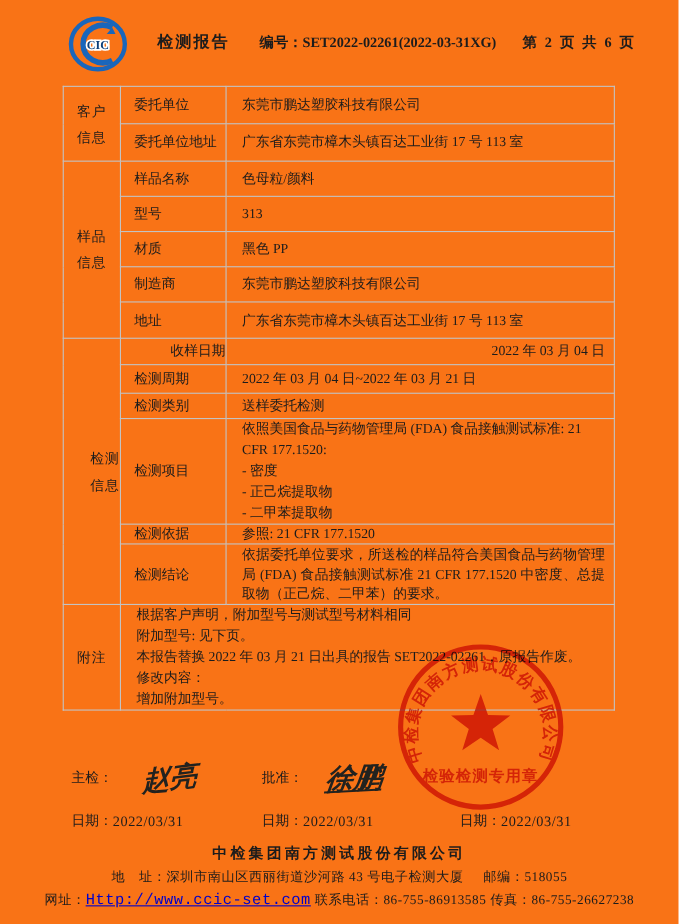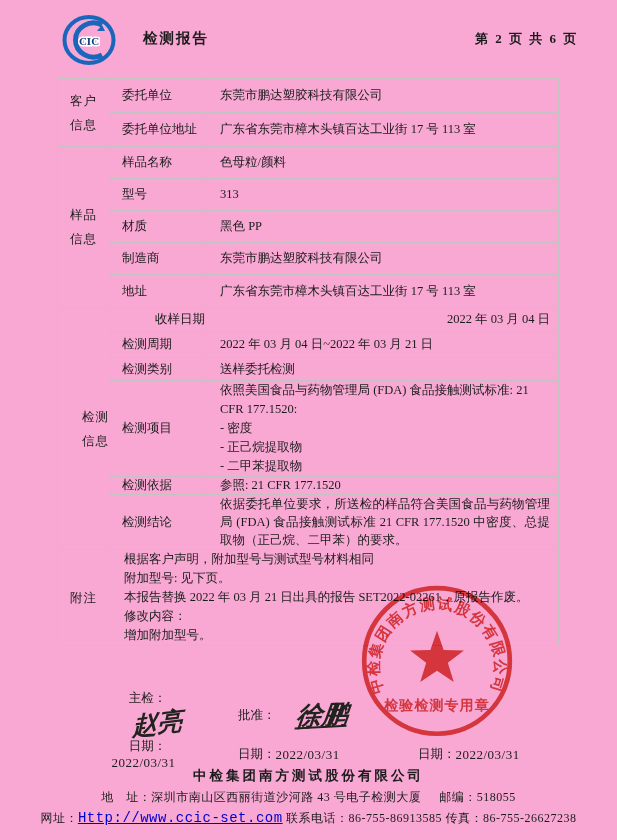--- a/index.html
+++ b/index.html
@@ -5,7 +5,7 @@
   * { margin:0; padding:0; box-sizing:border-box; }
   html,body { background:#ffffff; }
   .page {
-    position:relative; width:617px; height:840px; background:#f9a8d4;
+    position:relative; width:617px; height:840px; background:#f97316;
     font-family:"Liberation Serif","DejaVu Serif",serif; color:#1c1c1c;
     overflow:hidden;
   }

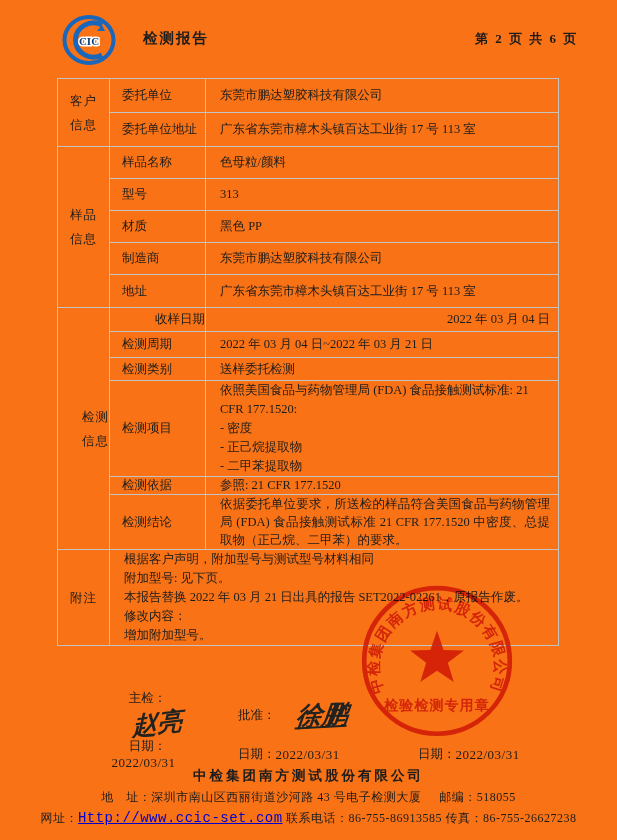--- a/index.html
+++ b/index.html
@@ -62,6 +62,7 @@
     <text x="28" y="30.5" text-anchor="middle" font-size="11" font-weight="bold" fill="#0d3f7a" style="font-family:'Liberation Serif',serif; paint-order:stroke; stroke:#ffffff; stroke-width:3px;">CIC</text>
   </svg>
   <div class="report-title">检测报告</div>
+  <div class="report-no"><span>编号：</span><span>SET2022-02261(2022-03-31XG)</span></div>
   <div class="page-info">第 2 页 共 6 页</div>
 
   <table class="report">

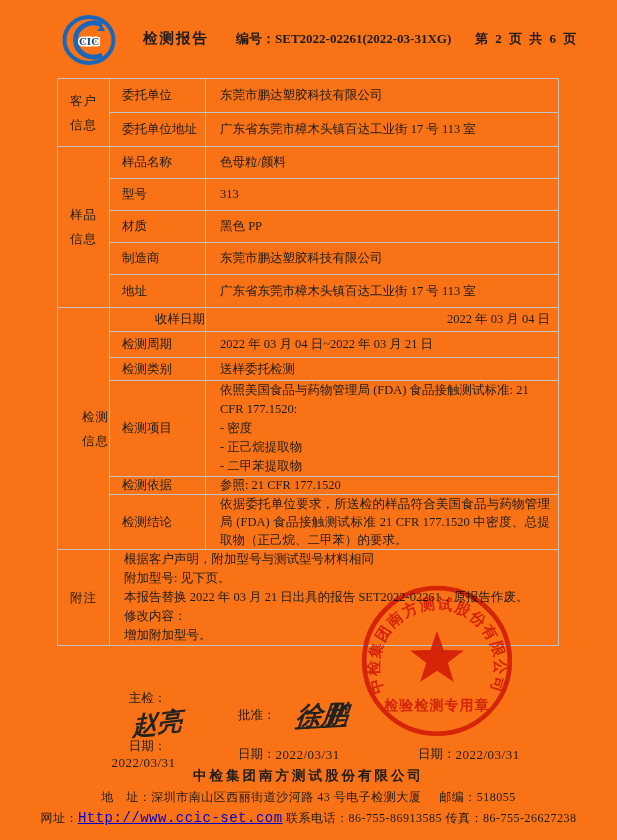--- a/index.html
+++ b/index.html
@@ -32,7 +32,7 @@
   
   .sig-row { position:absolute; left:57px; top:690px; width:501px; display:flex; }
   .date-row { position:absolute; left:57px; top:738px; width:501px; display:flex; }
-  .sig-col1 { width:173px;flex-direction:column; } .sig-col2 { width:180px; } .sig-col3 { width:148px; }
+  .sig-col1 { width:173px; } .sig-col2 { width:180px; } .sig-col3 { width:148px; }
   .sig-col1,.sig-col2,.sig-col3 { display:flex; align-items:center; }
   .lbl { font-size:12.5px; padding-left:8px; white-space:nowrap; }
   .sig-name { display:inline-block; font-family:"DejaVu Serif",serif; font-style:italic; font-weight:bold;

